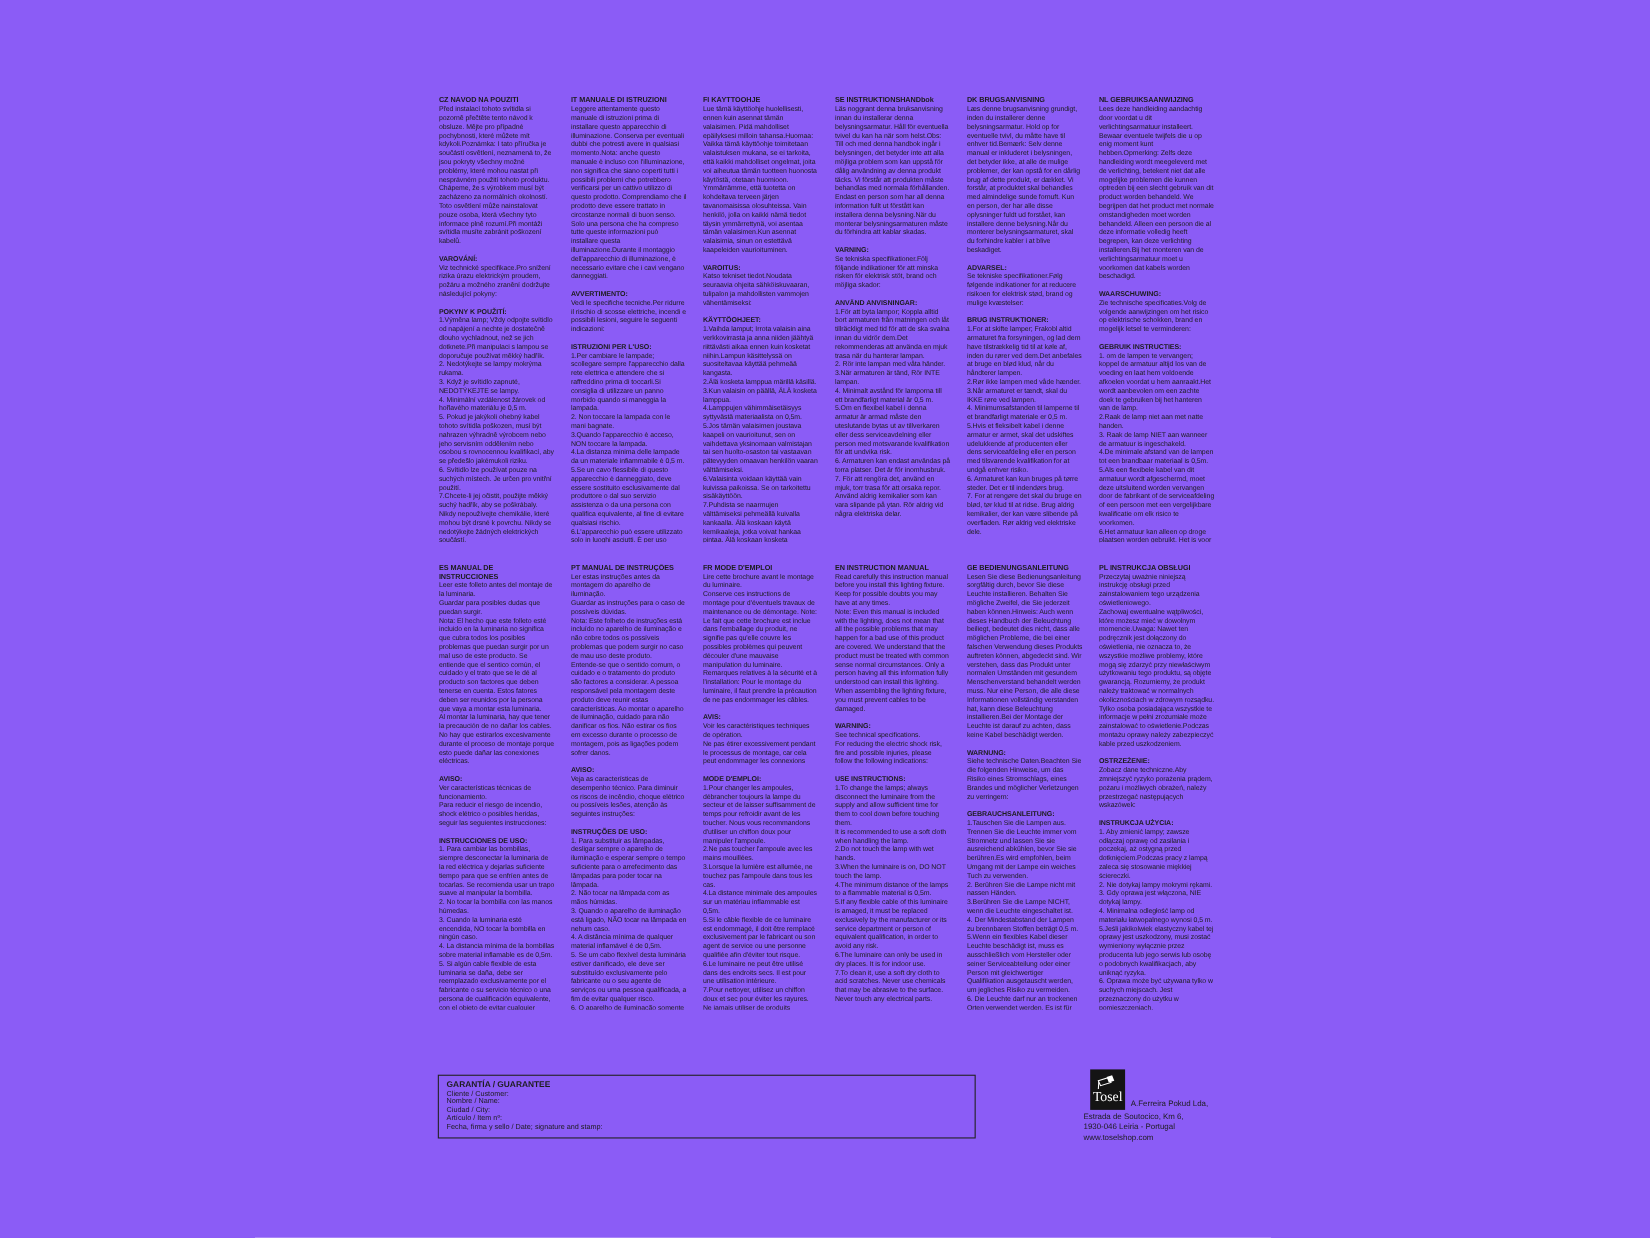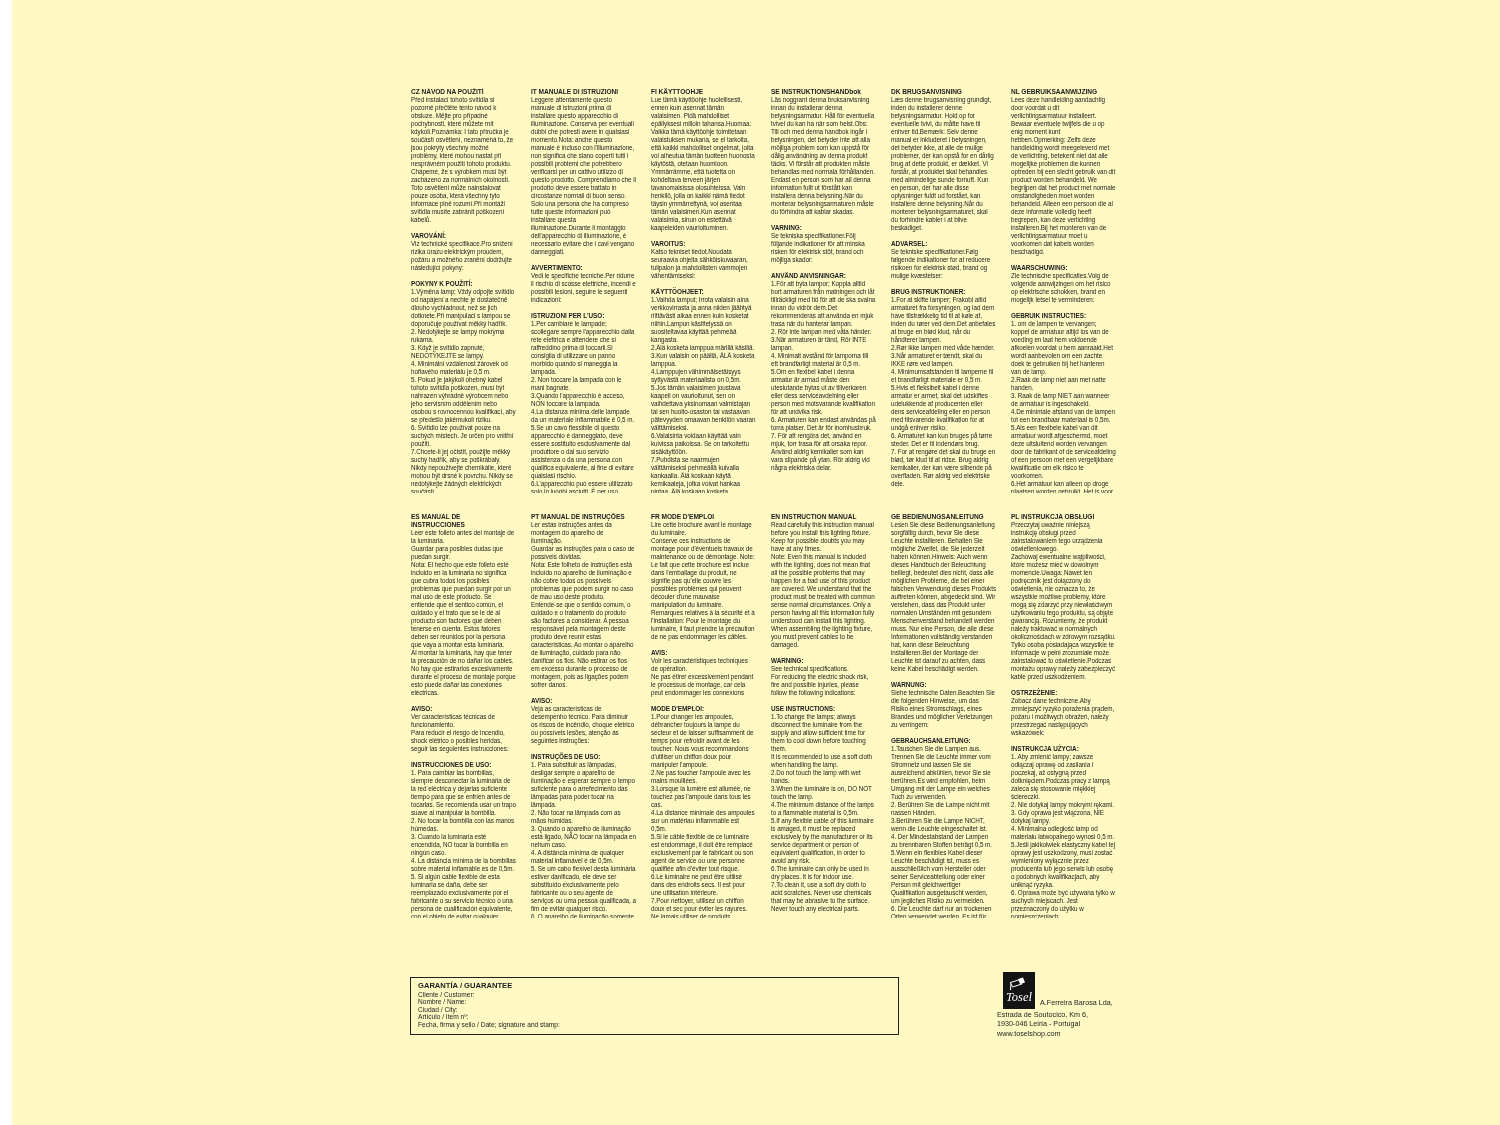--- a/index.html
+++ b/index.html
@@ -8,7 +8,7 @@
     font-family:"Liberation Sans","DejaVu Sans",sans-serif;color:#1c1c1c;
     overflow:hidden;-webkit-font-smoothing:antialiased;
   }
-  .sheet{position:absolute;inset:0;background:#fef9c3;margin-left:12px;}
+  .sheet{position:absolute;inset:0;background:#8b5cf6;}
   .row{position:absolute;display:flex;gap:15px;}
   .row-top{left:399px;top:88px;}
   .row-bottom{left:399px;top:513px;}

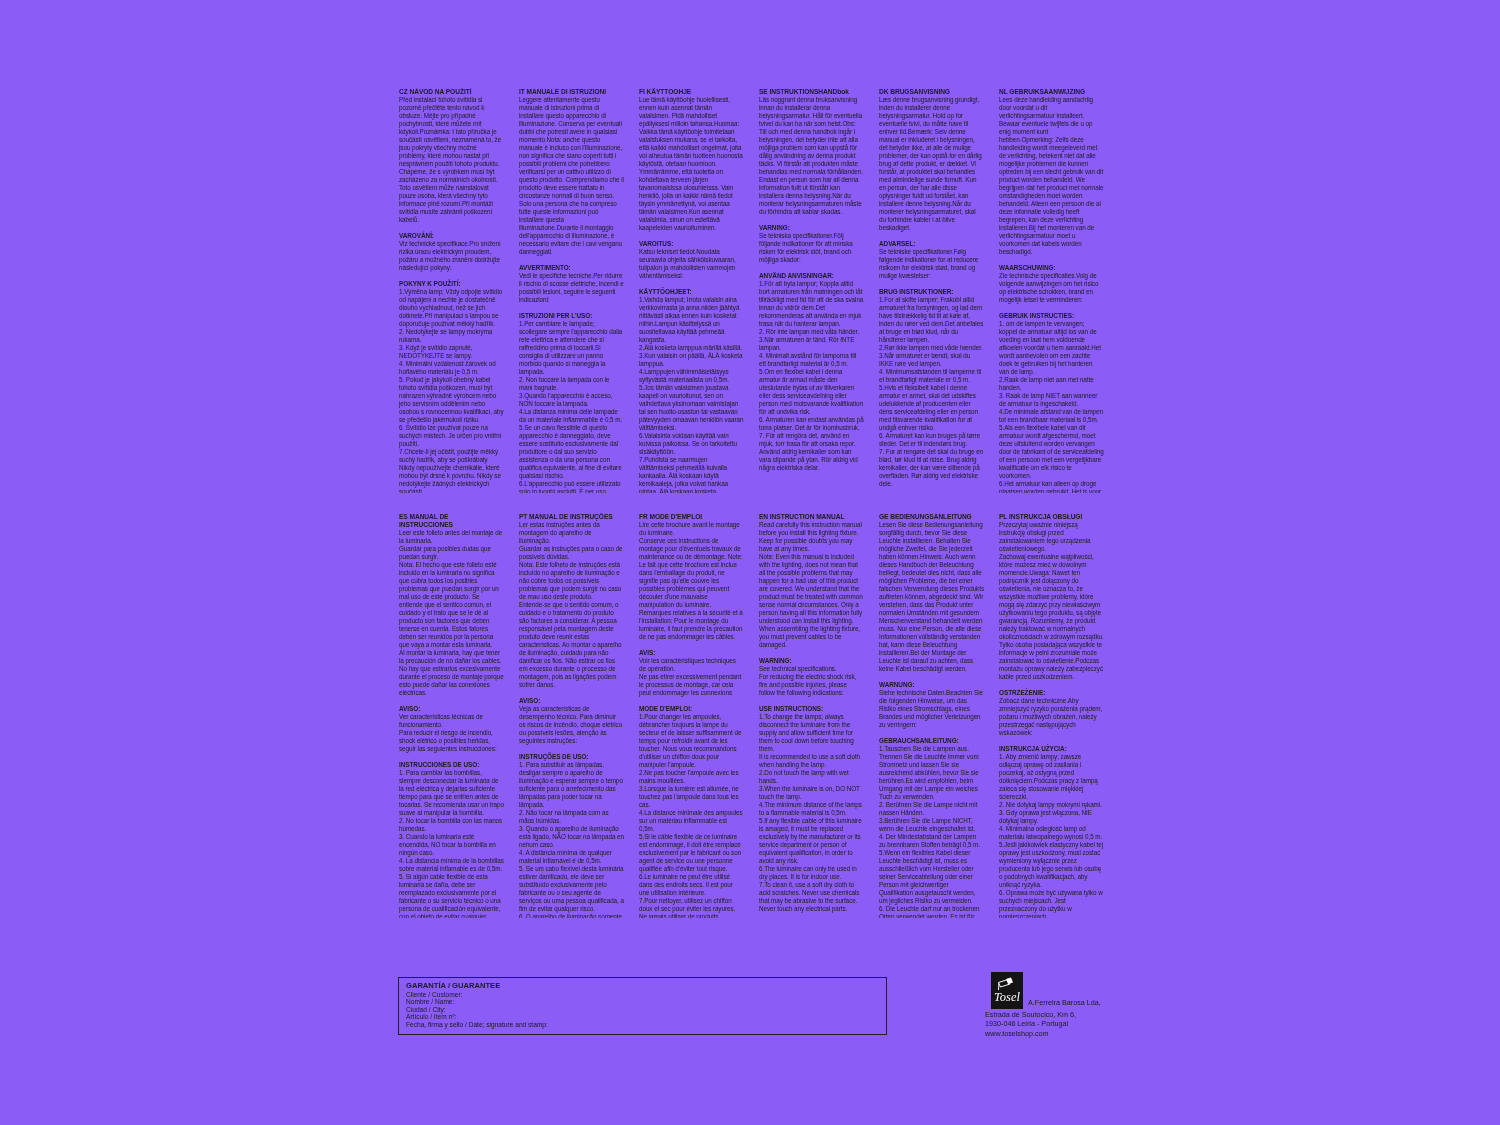--- a/index.html
+++ b/index.html
@@ -22,7 +22,7 @@
   }
   .guarantee-box .g-title{font-size:7.6px;font-weight:bold;margin:0 0 1px 0;}
   .guarantee-box .g-line{font-size:6.6px;line-height:7.4px;margin:0;}
-  .logo-block{position:absolute;left:991px;top:972px;font-style:italic;}
+  .logo-block{position:absolute;left:991px;top:972px;}
   .logo-square{width:32px;height:37px;display:block;}
   .company-line{position:absolute;left:1028px;top:998px;font-size:7.2px;}
   .address-block{position:absolute;left:985px;top:1010px;font-size:7.2px;line-height:9.4px;white-space:pre-line;}

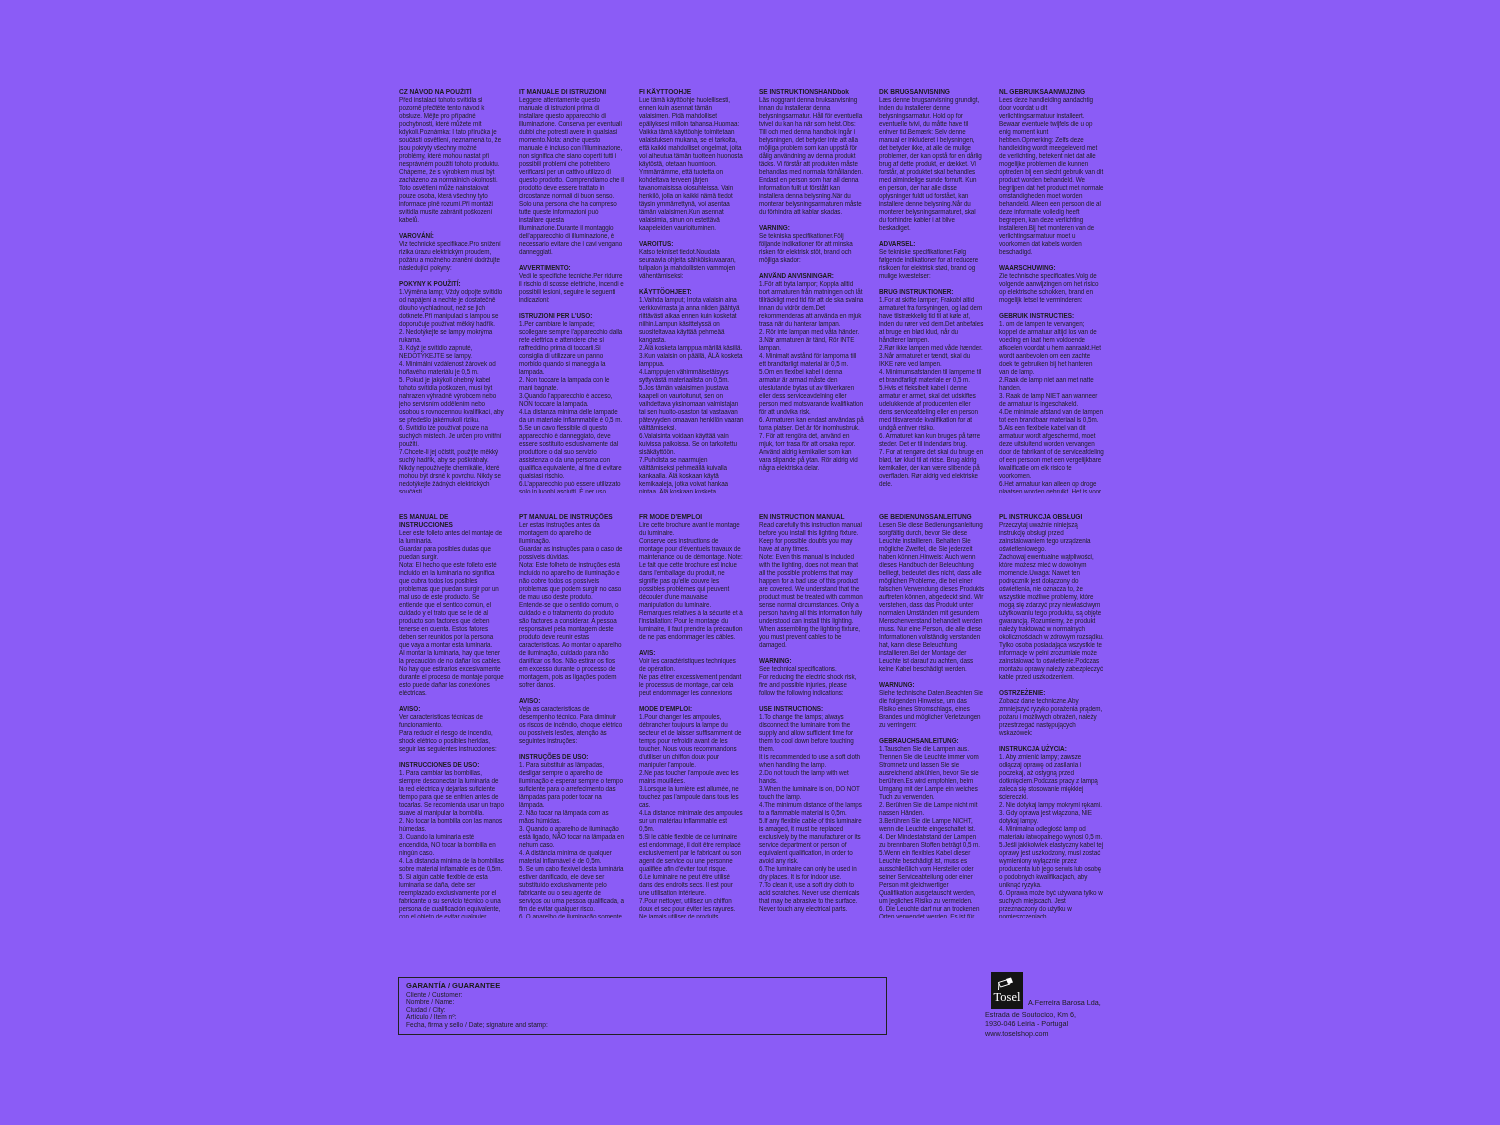--- a/index.html
+++ b/index.html
@@ -239,7 +239,7 @@
       <path d="M30 14 L40 11 L44 21 L34 24 Z" fill="#ffffff"></path>
     </svg>
   </div>
-  <div class="company-line">A.Ferreira Barosa Lda,</div>
+  <div class="company-line">A.Ferreira Pokud Lda,</div>
   <div class="address-block">Estrada de Soutocico, Km 6,
 1930-046 Leiria - Portugal
 www.toselshop.com</div>

